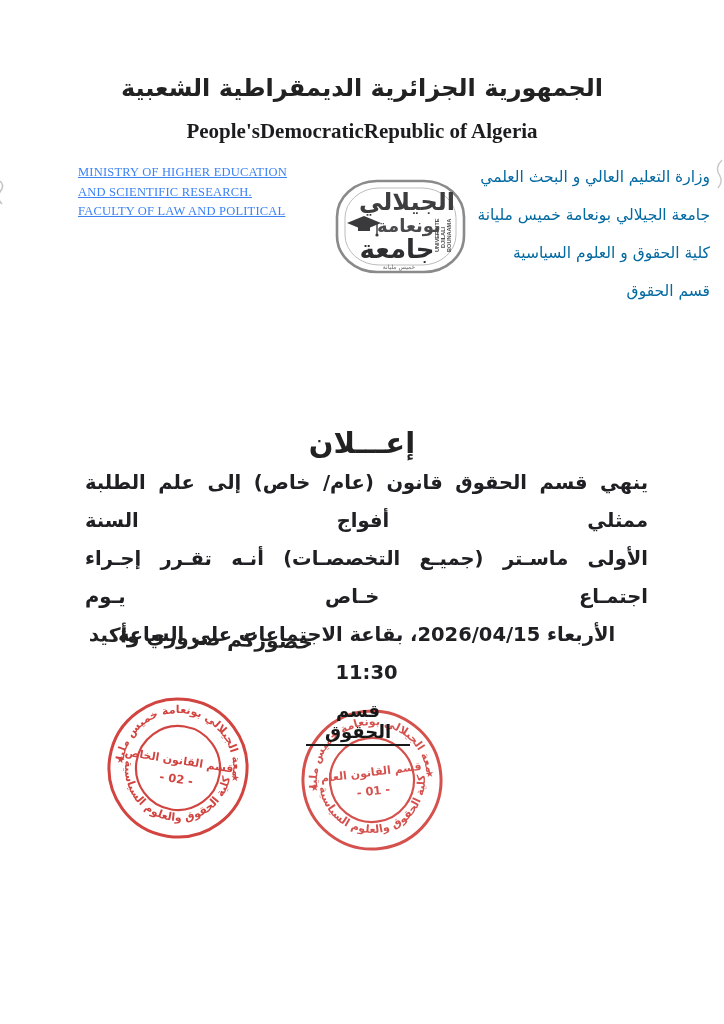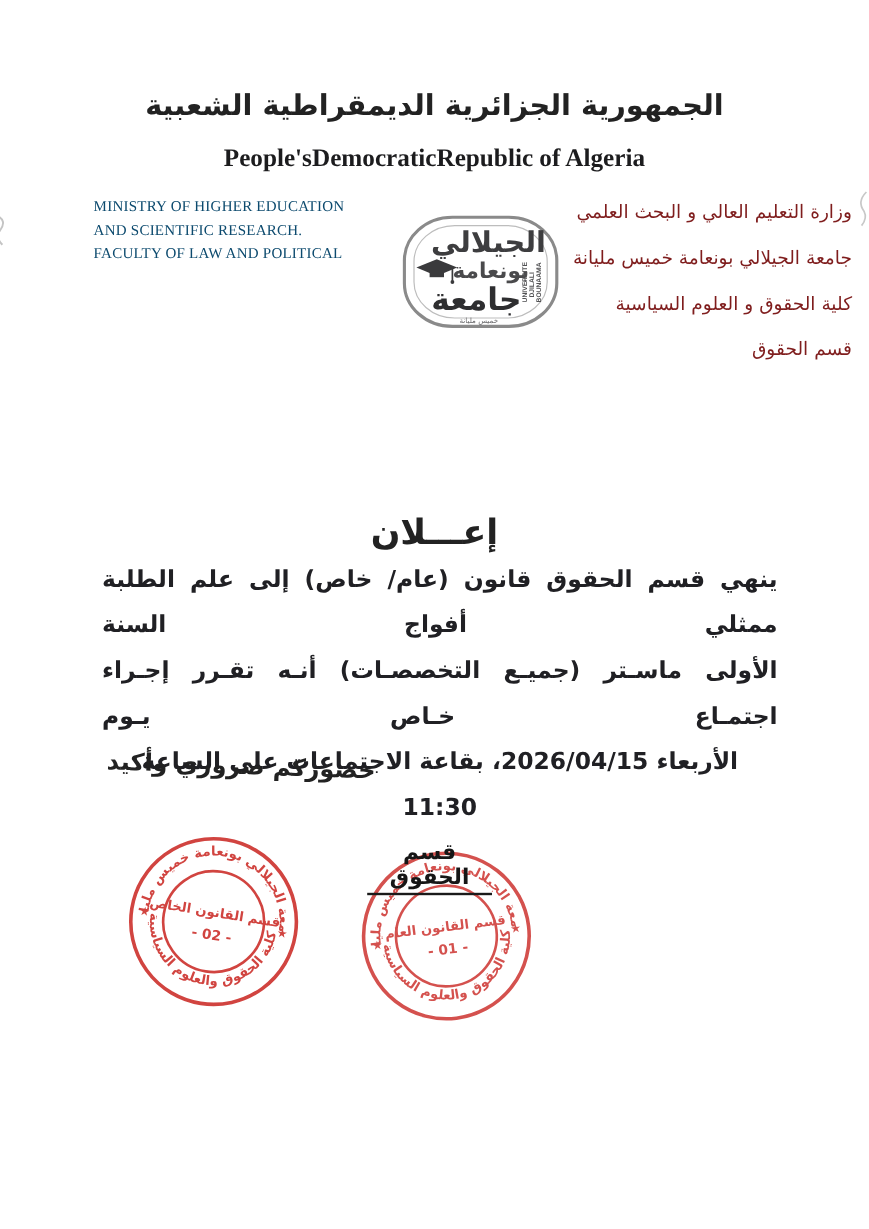--- a/index.html
+++ b/index.html
@@ -16,7 +16,7 @@
 
   .ministry-en{position:absolute;top:163px;left:78px;width:225px;
                font-family:"Liberation Serif","DejaVu Serif",serif;
-               font-size:12.5px;line-height:19.5px;color:#0c4a6e;letter-spacing:.2px;}
+               font-size:12.5px;line-height:19.5px;color:#3b82f6;letter-spacing:.2px;text-decoration:underline;}
   .ministry-ar{position:absolute;top:158px;right:14px;width:245px;direction:rtl;
                text-align:right;font-size:15.5px;line-height:38px;color:#7f1d1d;}
 

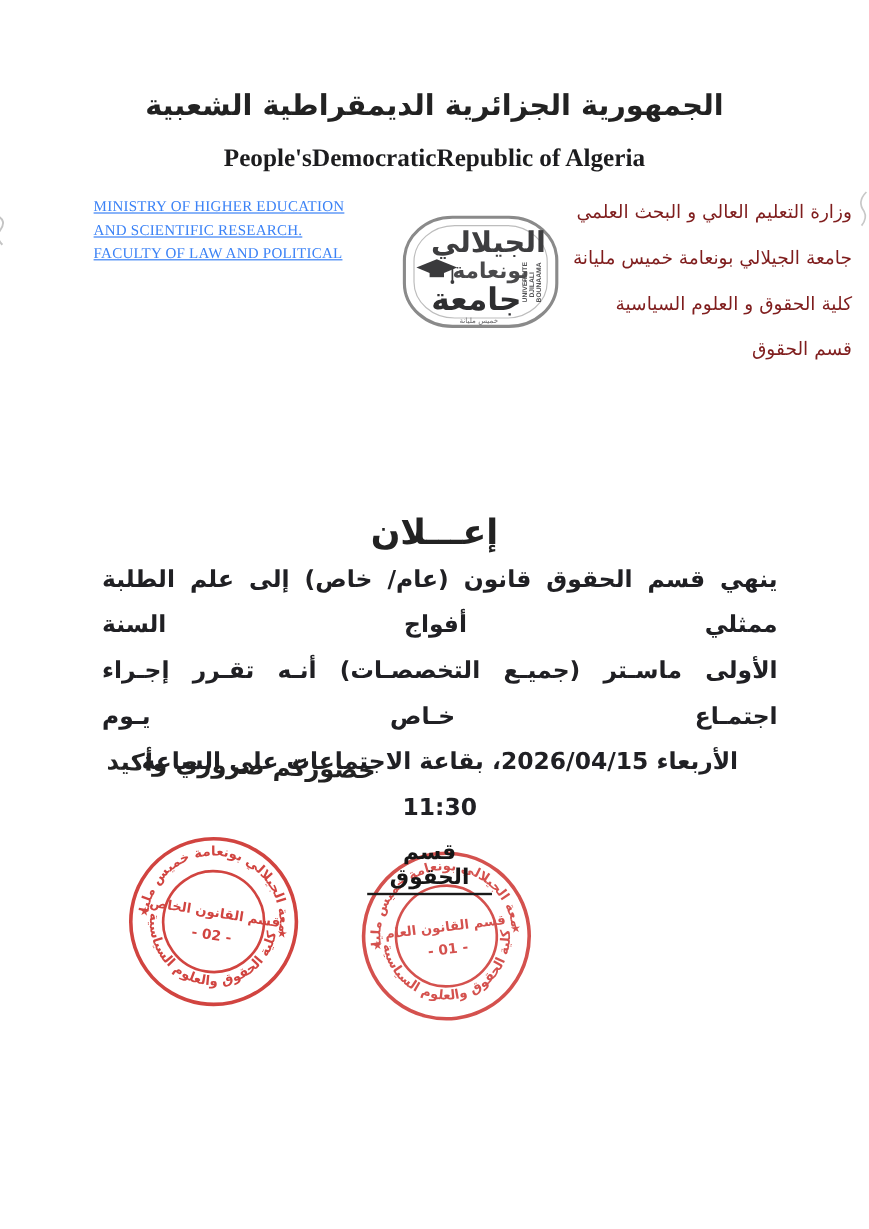--- a/index.html
+++ b/index.html
@@ -18,7 +18,7 @@
                font-family:"Liberation Serif","DejaVu Serif",serif;
                font-size:12.5px;line-height:19.5px;color:#3b82f6;letter-spacing:.2px;text-decoration:underline;}
   .ministry-ar{position:absolute;top:158px;right:14px;width:245px;direction:rtl;
-               text-align:right;font-size:15.5px;line-height:38px;color:#7f1d1d;}
+               text-align:right;font-size:15.5px;line-height:38px;color:#0369a1;}
 
   .logo{position:absolute;top:174px;left:333px;width:137px;height:106px;}
 

